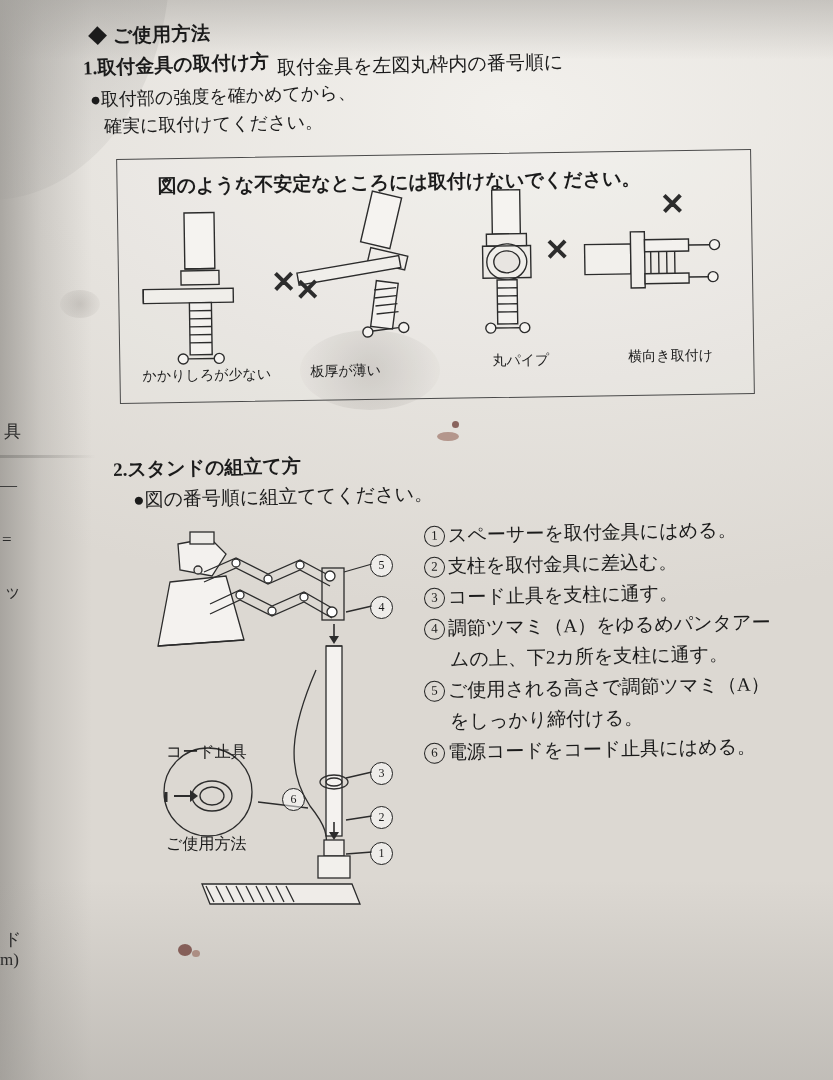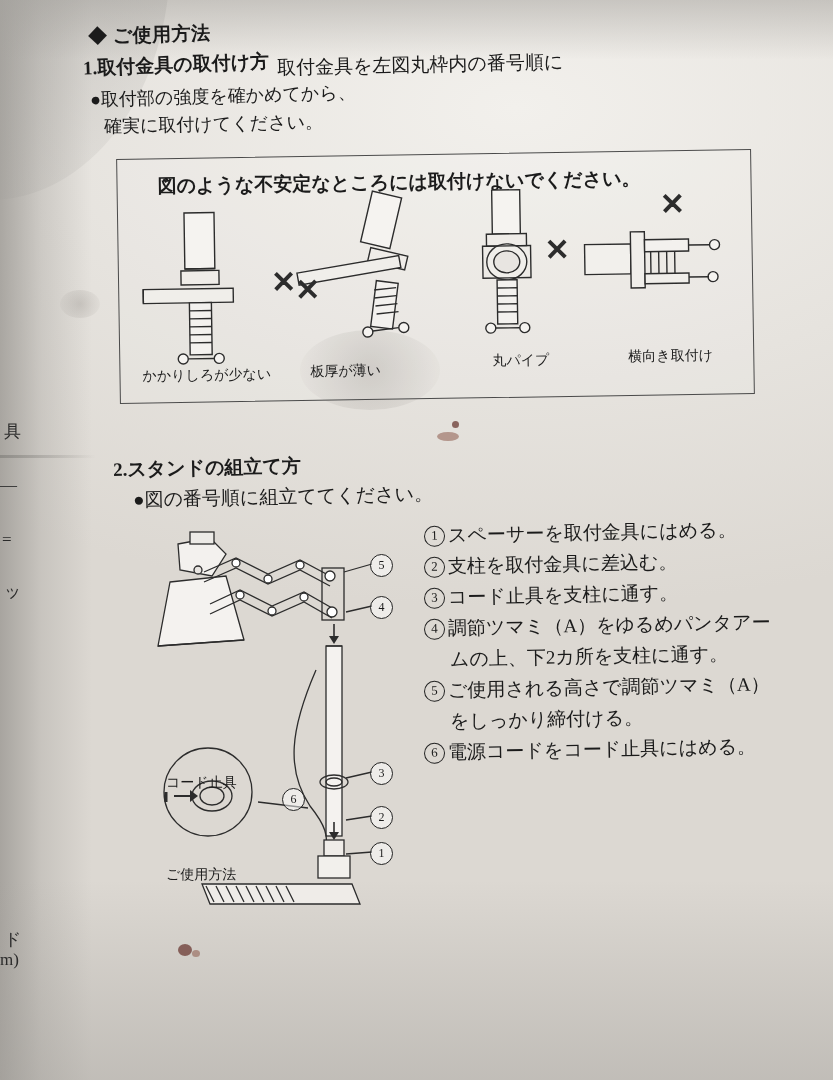--- a/index.html
+++ b/index.html
@@ -179,9 +179,8 @@
   }
   .dlabel {
     position: absolute;
-    font-size: 14px;
-    white-space: nowrap;
-    margin-top: 32px;
+    font-size: 16px;
+    white-space: nowrap;
   }
   .callout {
     position: absolute;

